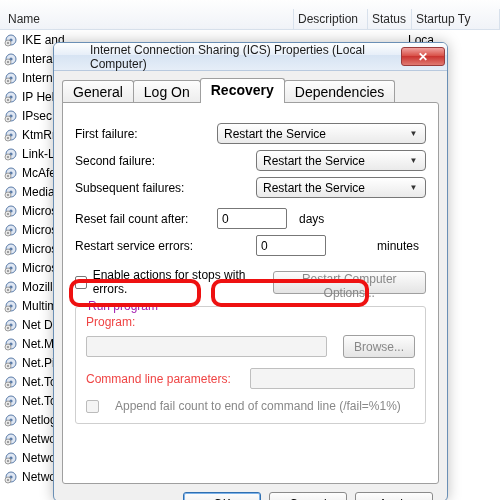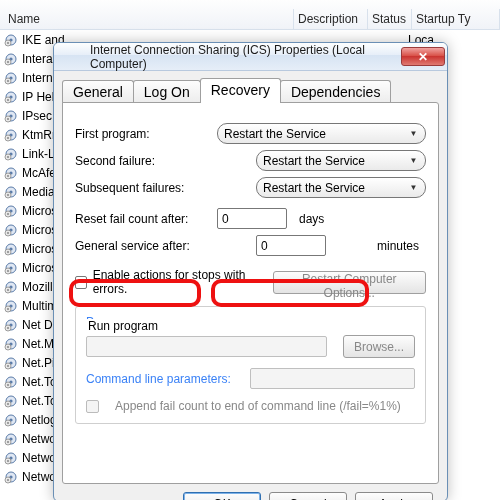--- a/index.html
+++ b/index.html
@@ -120,6 +120,7 @@
     border-color: #9f9f9f;
     z-index: 2;
     padding-bottom: 5px;
+    font-weight: bold;
   }
   .tab + .tab { margin-left: -1px; text-align: center; }
   .tabpanel {

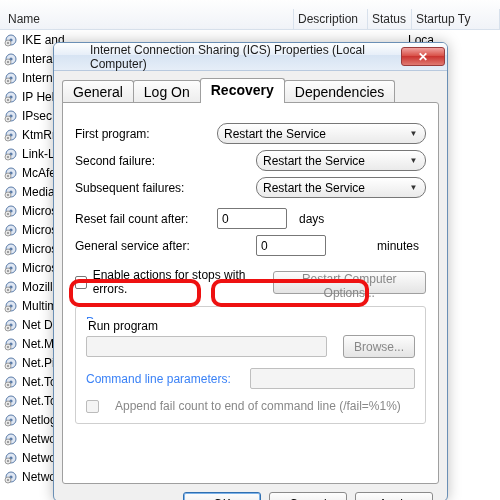--- a/index.html
+++ b/index.html
@@ -650,7 +650,7 @@
   <div class="tabpanel">
 
     <div class="formrow">
-      <label>First program:</label>
+      <label>First failure:</label>
       <div class="dropdown">
         <span>Restart the Service</span>
         <span class="chev">▼</span>

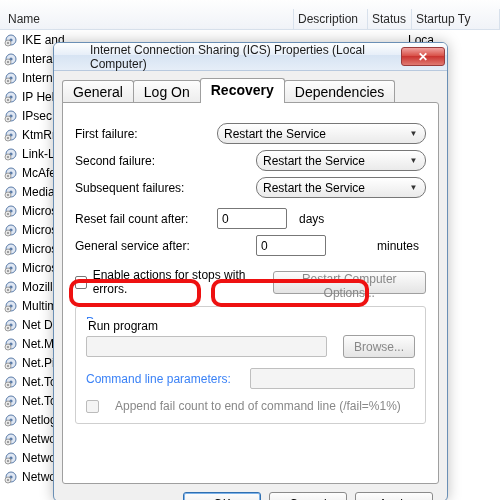--- a/index.html
+++ b/index.html
@@ -147,7 +147,7 @@
     height: 21px;
     border: 1px solid #777;
     background: linear-gradient(#fff,#eaeaea);
-    border-radius: 10px;
+    border-radius: 4px;
     display:flex; align-items:center;
     padding: 0 4px 0 6px;
     justify-content: space-between;

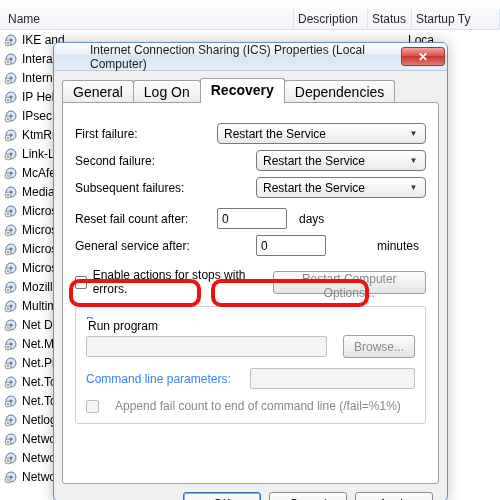--- a/index.html
+++ b/index.html
@@ -678,7 +678,7 @@
     </div>
 
     <div class="formrow tight">
-      <label>General service after:</label>
+      <label>Restart service errors:</label>
       <input class="numinput" value="0" style="">
       <span class="unit">minutes</span>
     </div>

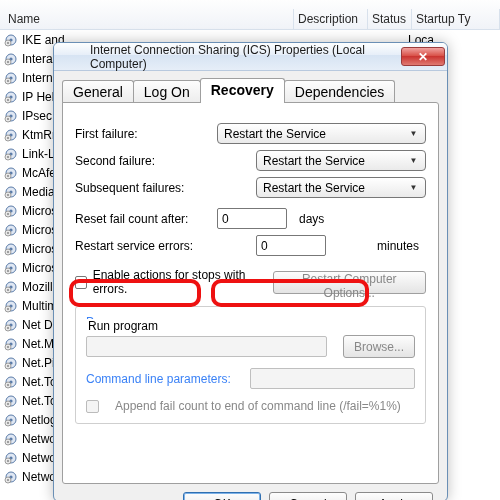--- a/index.html
+++ b/index.html
@@ -203,9 +203,8 @@
     position: absolute; top: -8px; left: 8px;
     background: #fff;
     padding: 0 4px;
-    color:#000000;
+    color:#a21caf;
     font-size:12px;
-    margin-top:20px;
   }
   .groupbox label { color:#3b82f6; }
   .groupbox .row { display:flex; align-items:center; margin-top:6px; gap:16px;}

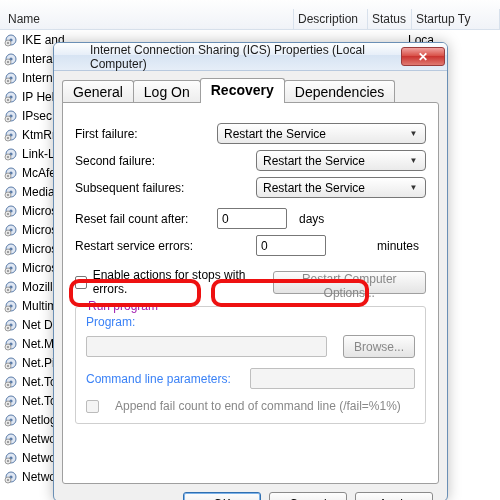--- a/index.html
+++ b/index.html
@@ -206,7 +206,7 @@
     color:#a21caf;
     font-size:12px;
   }
-  .groupbox label { color:#3b82f6; }
+  .groupbox label { color:#ef4444; }
   .groupbox .row { display:flex; align-items:center; margin-top:6px; gap:16px;}
   .txtinput {
     flex:1; height: 21px; border:1px solid #bfbfbf;

